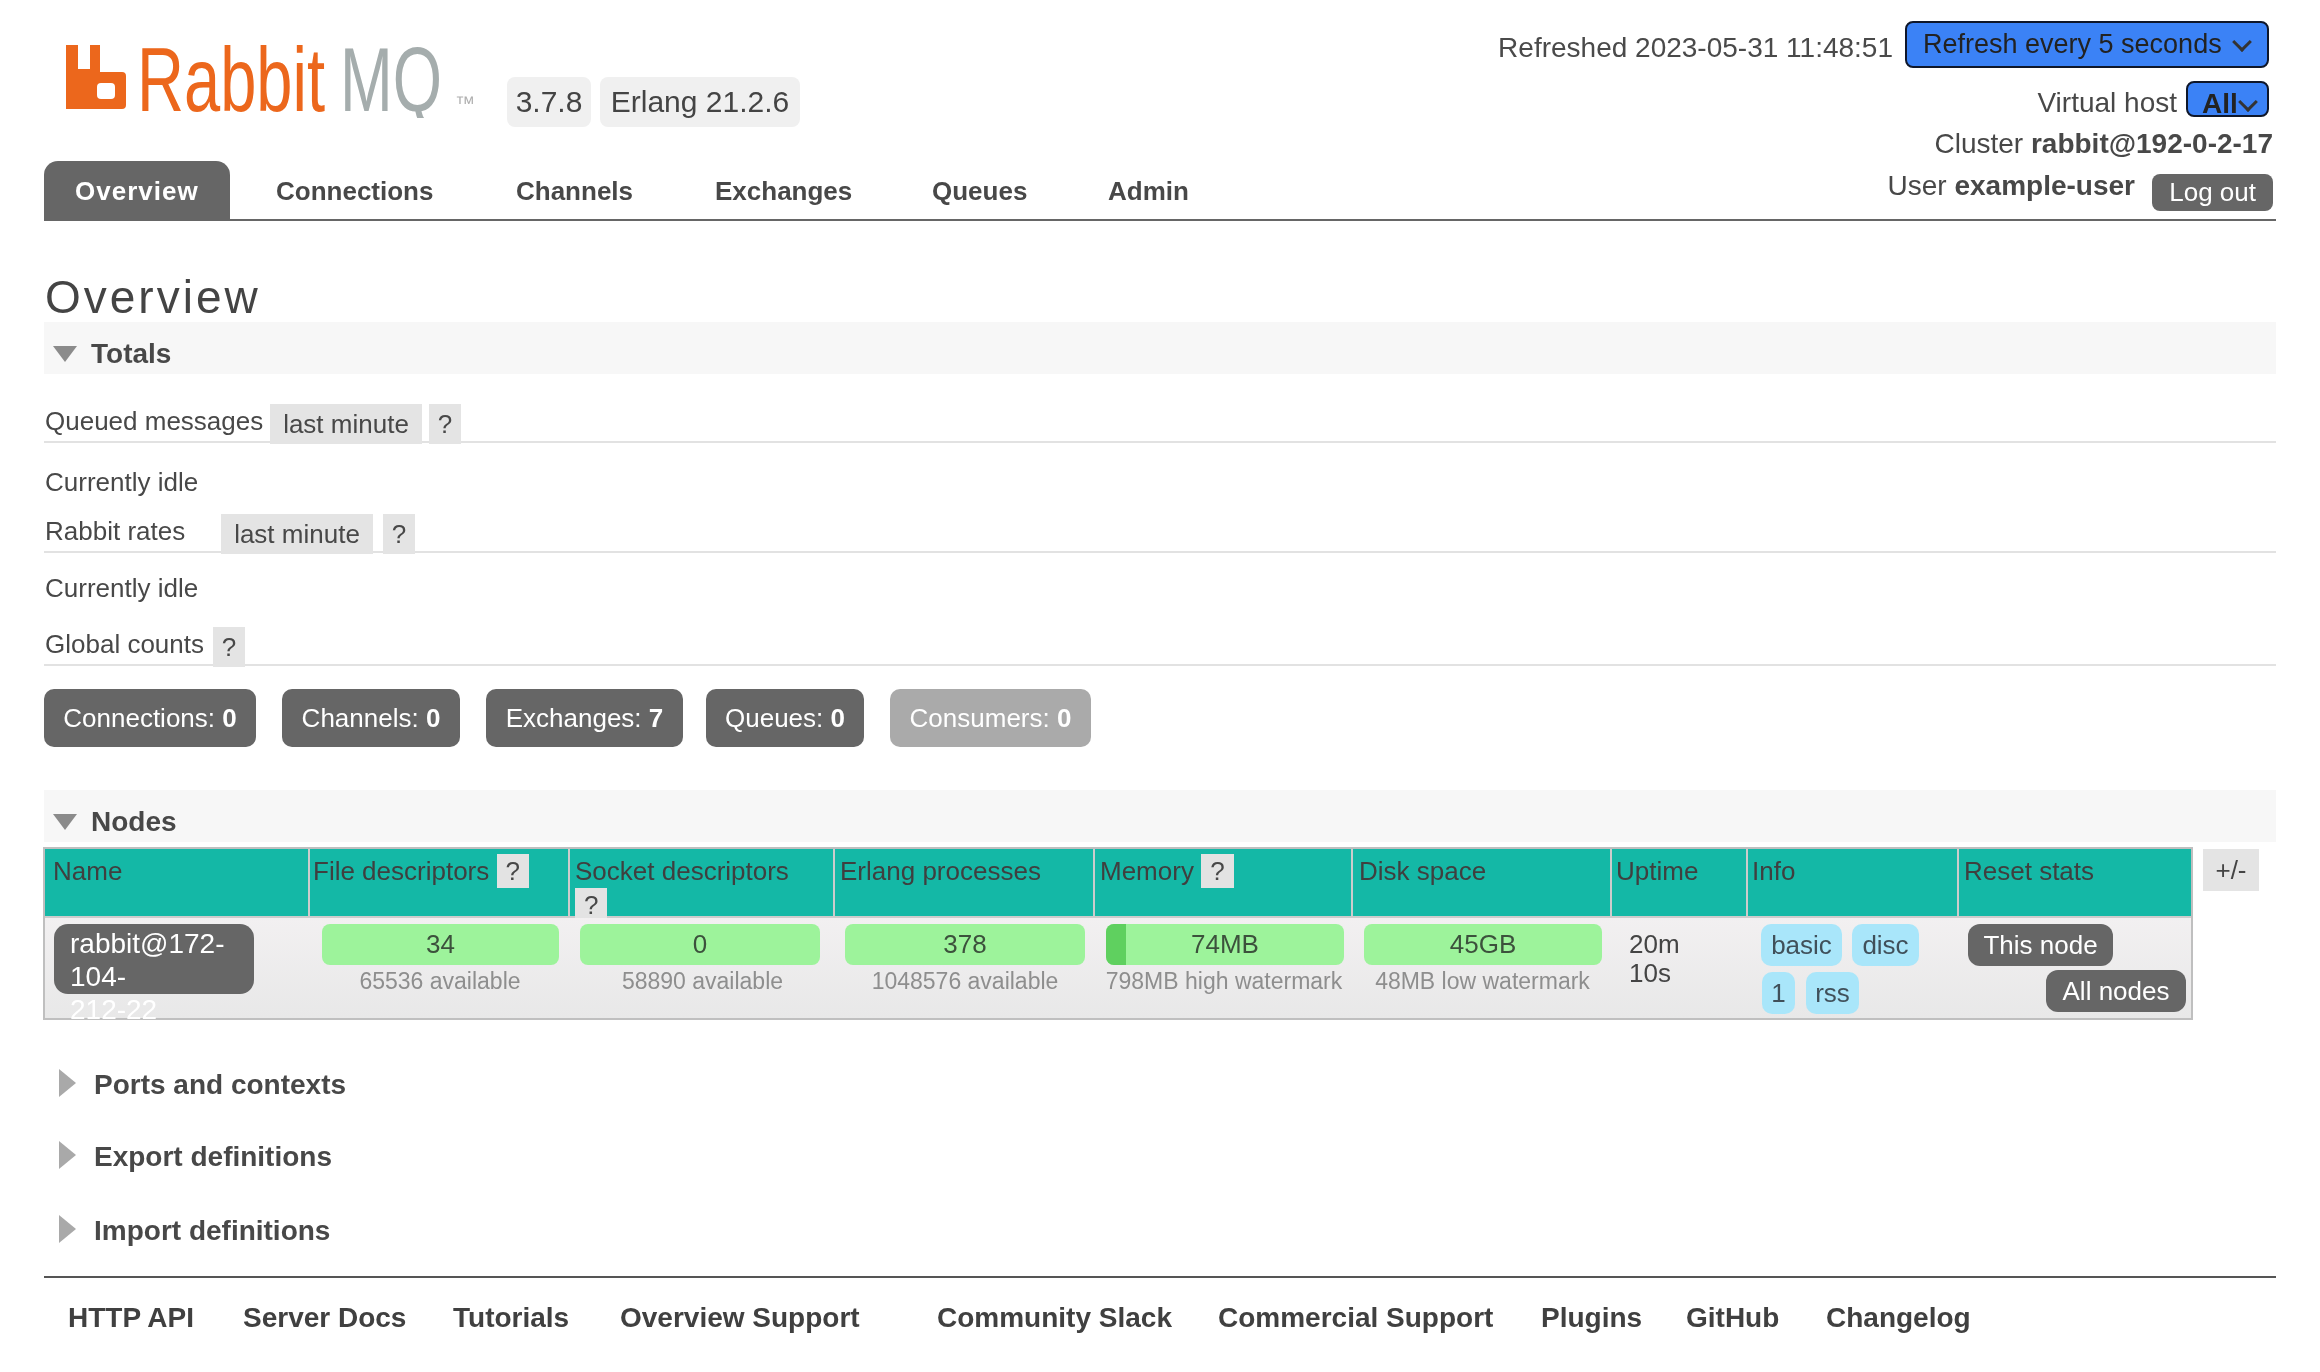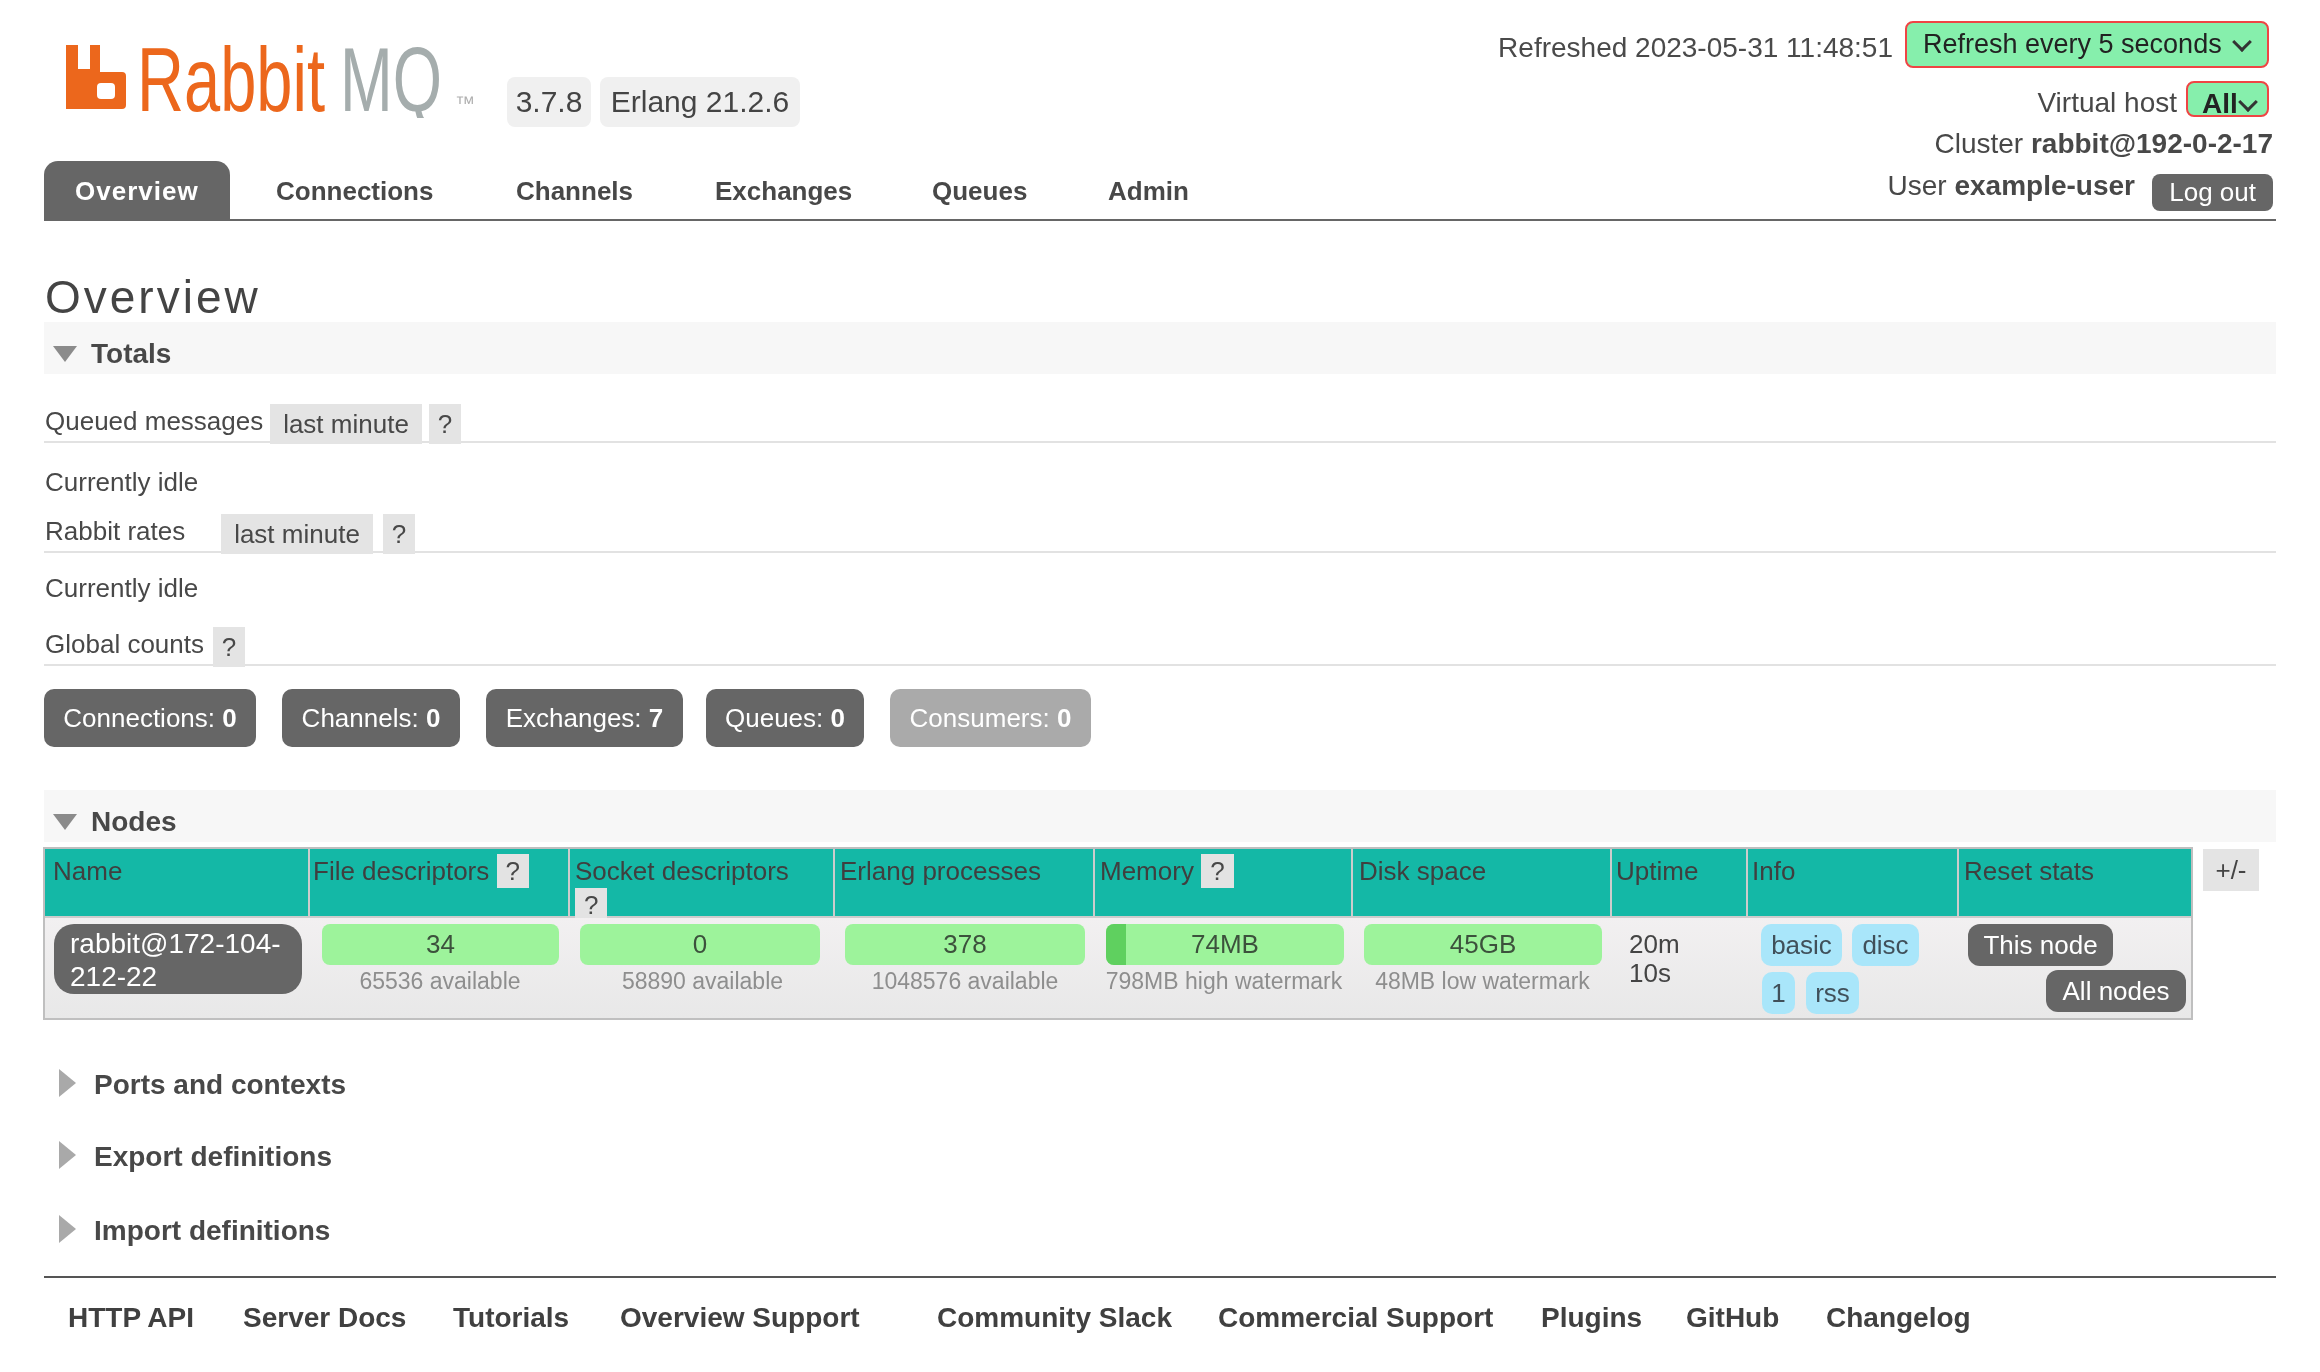--- a/index.html
+++ b/index.html
@@ -12,7 +12,7 @@
 .vbadge { background:#f0f0f0; border-radius:8px; height:50px; line-height:50px; top:77px; font-size:30px; color:#444; text-align:center; }
 
 #refreshed { top:32px; right:427px; font-size:28px; color:#4a4a4a; }
-.selbox { border:2px solid #ef4444; border-radius:8px; background:#86efac; font-size:28px; color:#222; }
+.selbox { border:2px solid #0f172a; border-radius:8px; background:#3b82f6; font-size:28px; color:#222; }
 #sel1 { left:1905px; top:21px; width:364px; height:47px; line-height:43px; padding-left:16px; font-size:27px; }
 #vhlabel { top:87px; right:143px; font-size:28px; }
 #sel2 { left:2186px; top:81px; width:83px; height:36px; line-height:41px; padding-left:14px; font-weight:bold; }

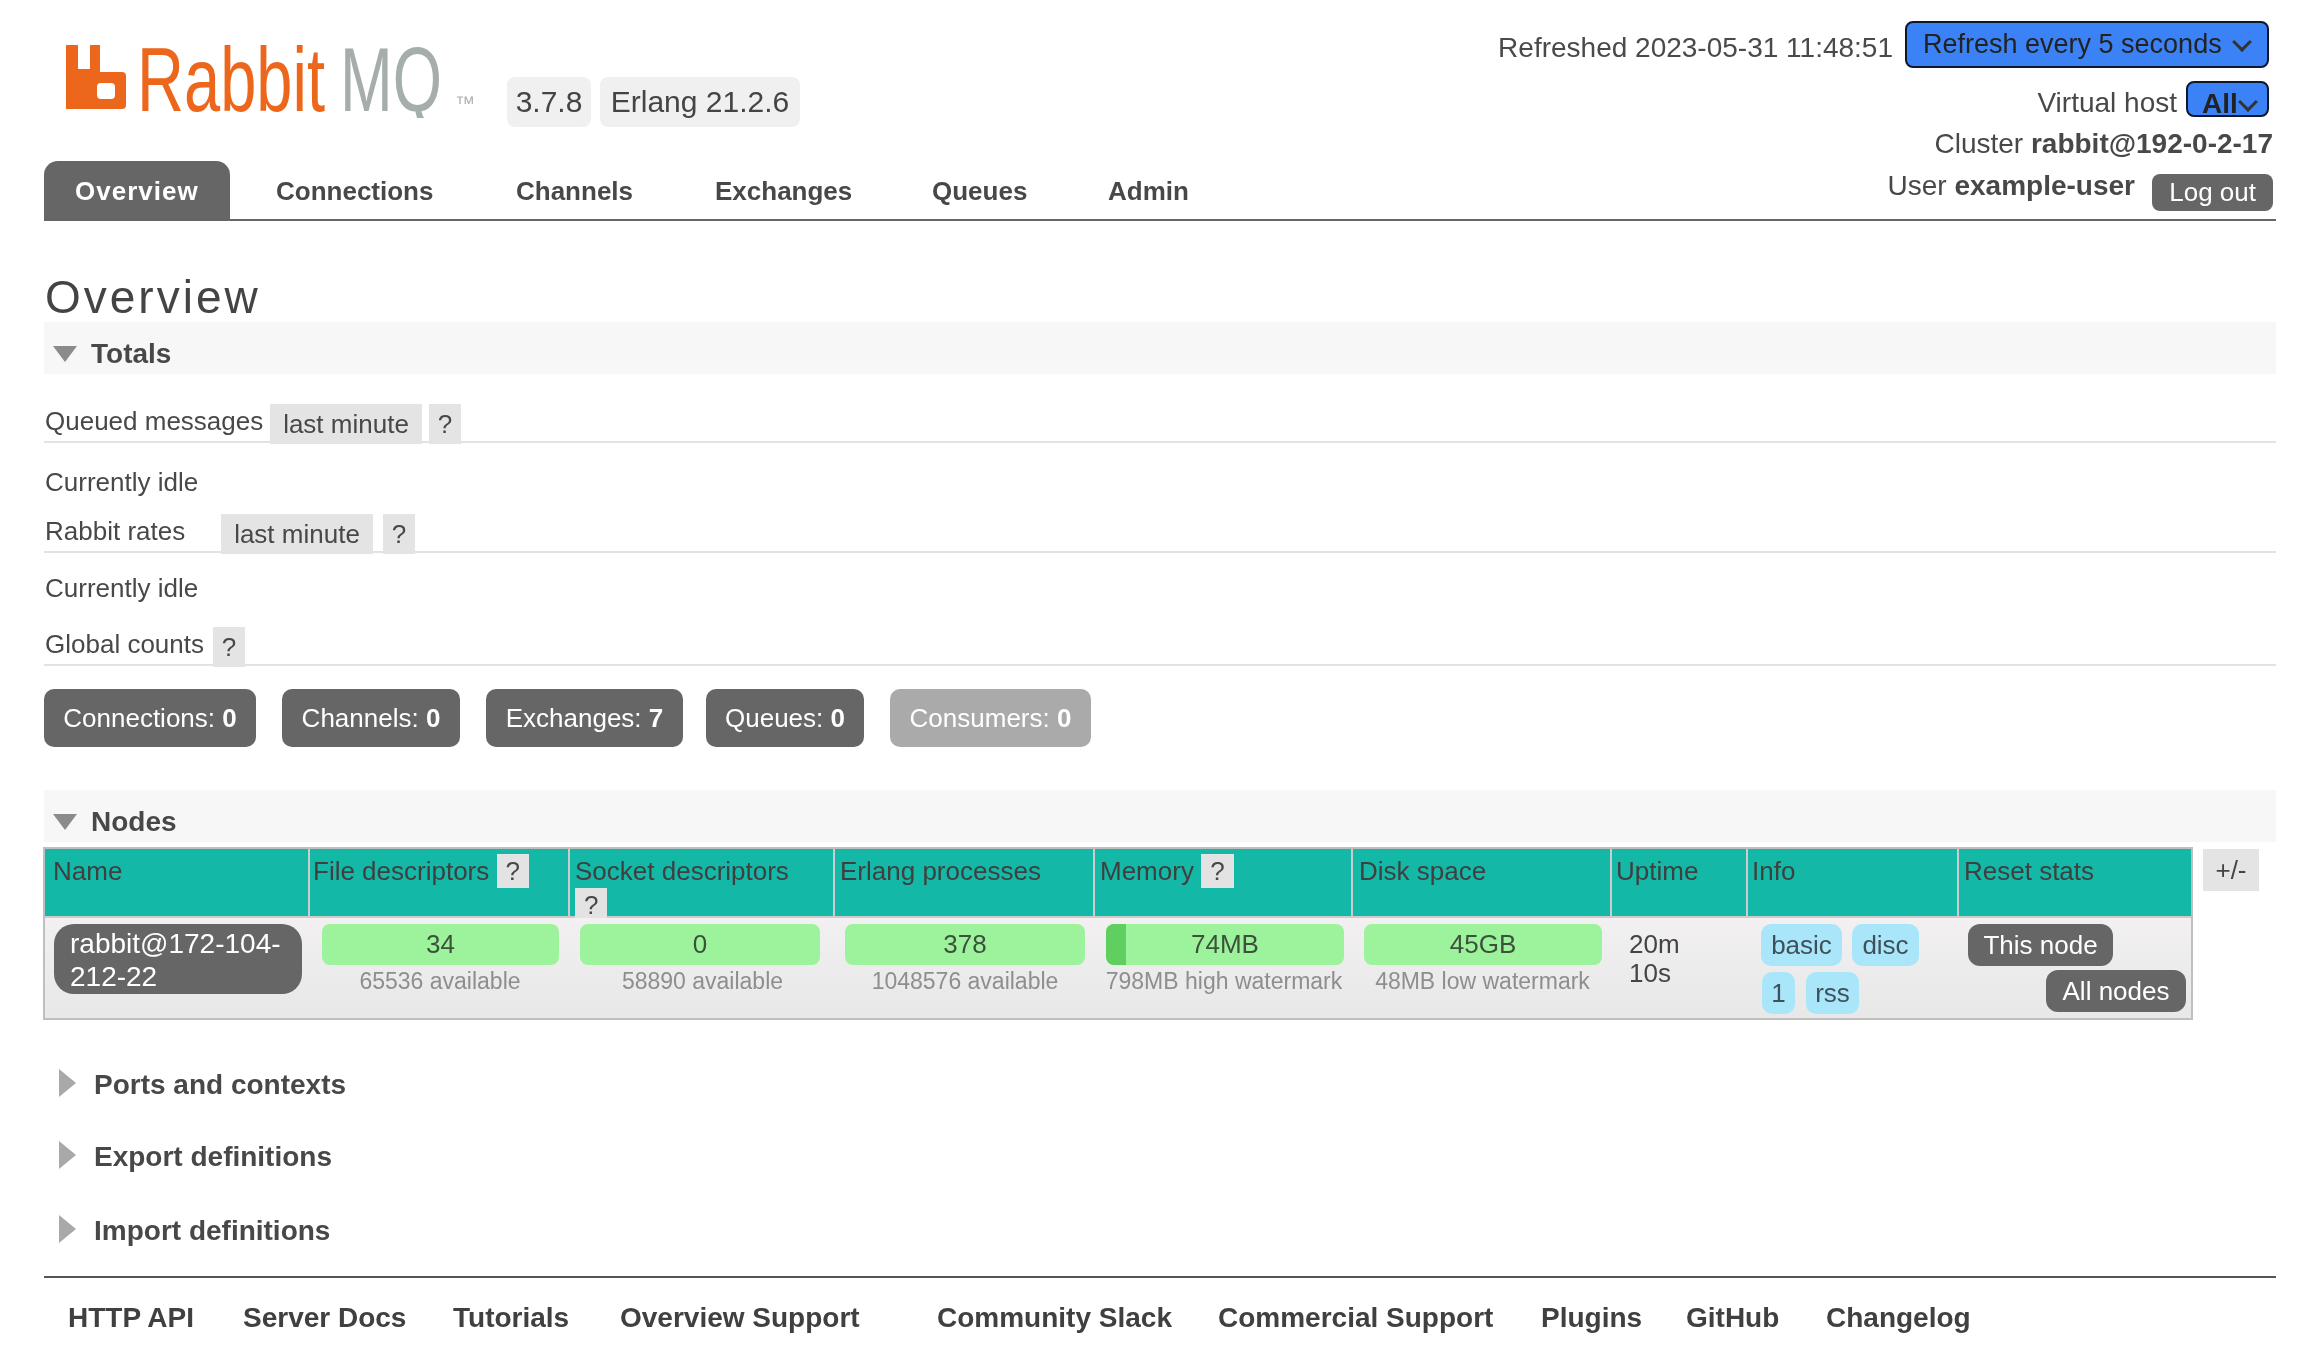--- a/index.html
+++ b/index.html
@@ -58,7 +58,7 @@
 .th { position:absolute; top:5px; font-size:26px; line-height:34px; color:#3f3f3f; }
 .qb { display:inline-block; background:#e3e3e3; padding:0 9px; font-size:26px; color:#484848; }
 #trow { position:absolute; left:0; right:0; top:69px; bottom:0; background:linear-gradient(180deg,#f2f0f1,#e8e8e8); }
-#namebadge { left:9px; top:6px; width:248px; height:70px; background:#666; border-radius:20px; color:#fff; font-size:28px; line-height:33px; padding:3px 0 0 16px; }
+#namebadge { left:9px; top:6px; width:200px; height:70px; background:#666; border-radius:14px; color:#fff; font-size:28px; line-height:33px; padding:3px 0 0 16px; }
 .bar { position:absolute; top:6px; height:41px; background:#9df39b; border-radius:8px; font-size:26px; line-height:41px; text-align:center; color:#3c513c; }
 .sub { position:absolute; top:50px; font-size:23px; color:#8e8e8e; text-align:center; }
 #upt { top:12px; font-size:26px; line-height:29px; color:#444; }

